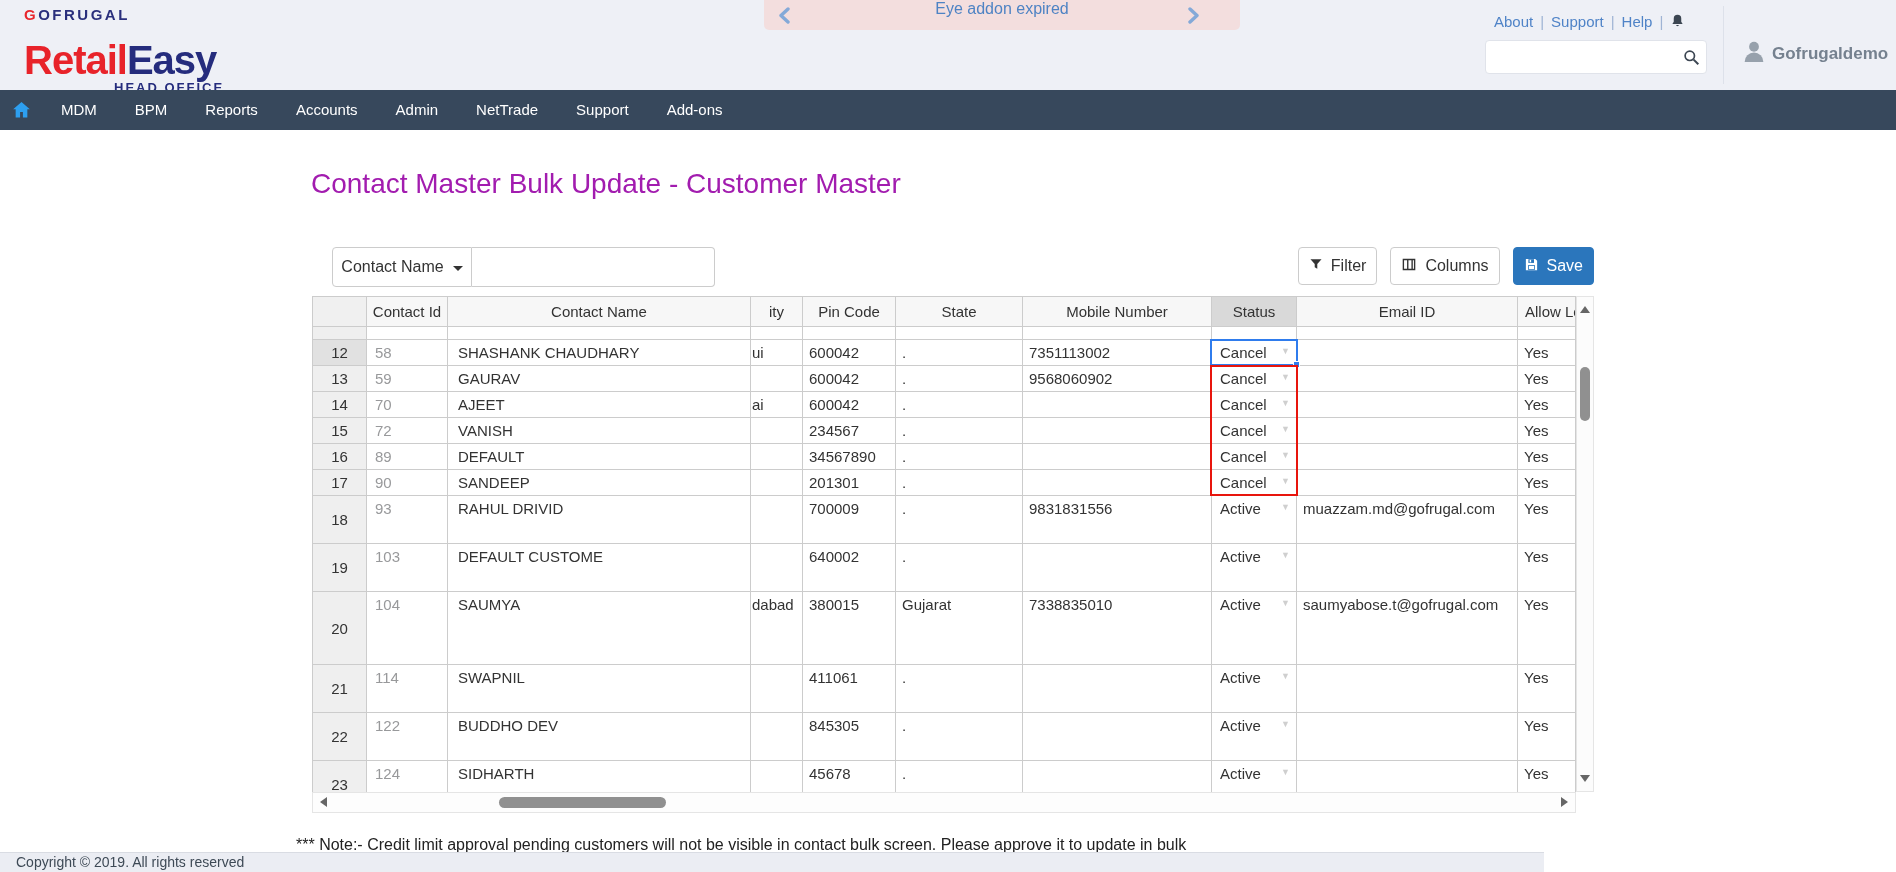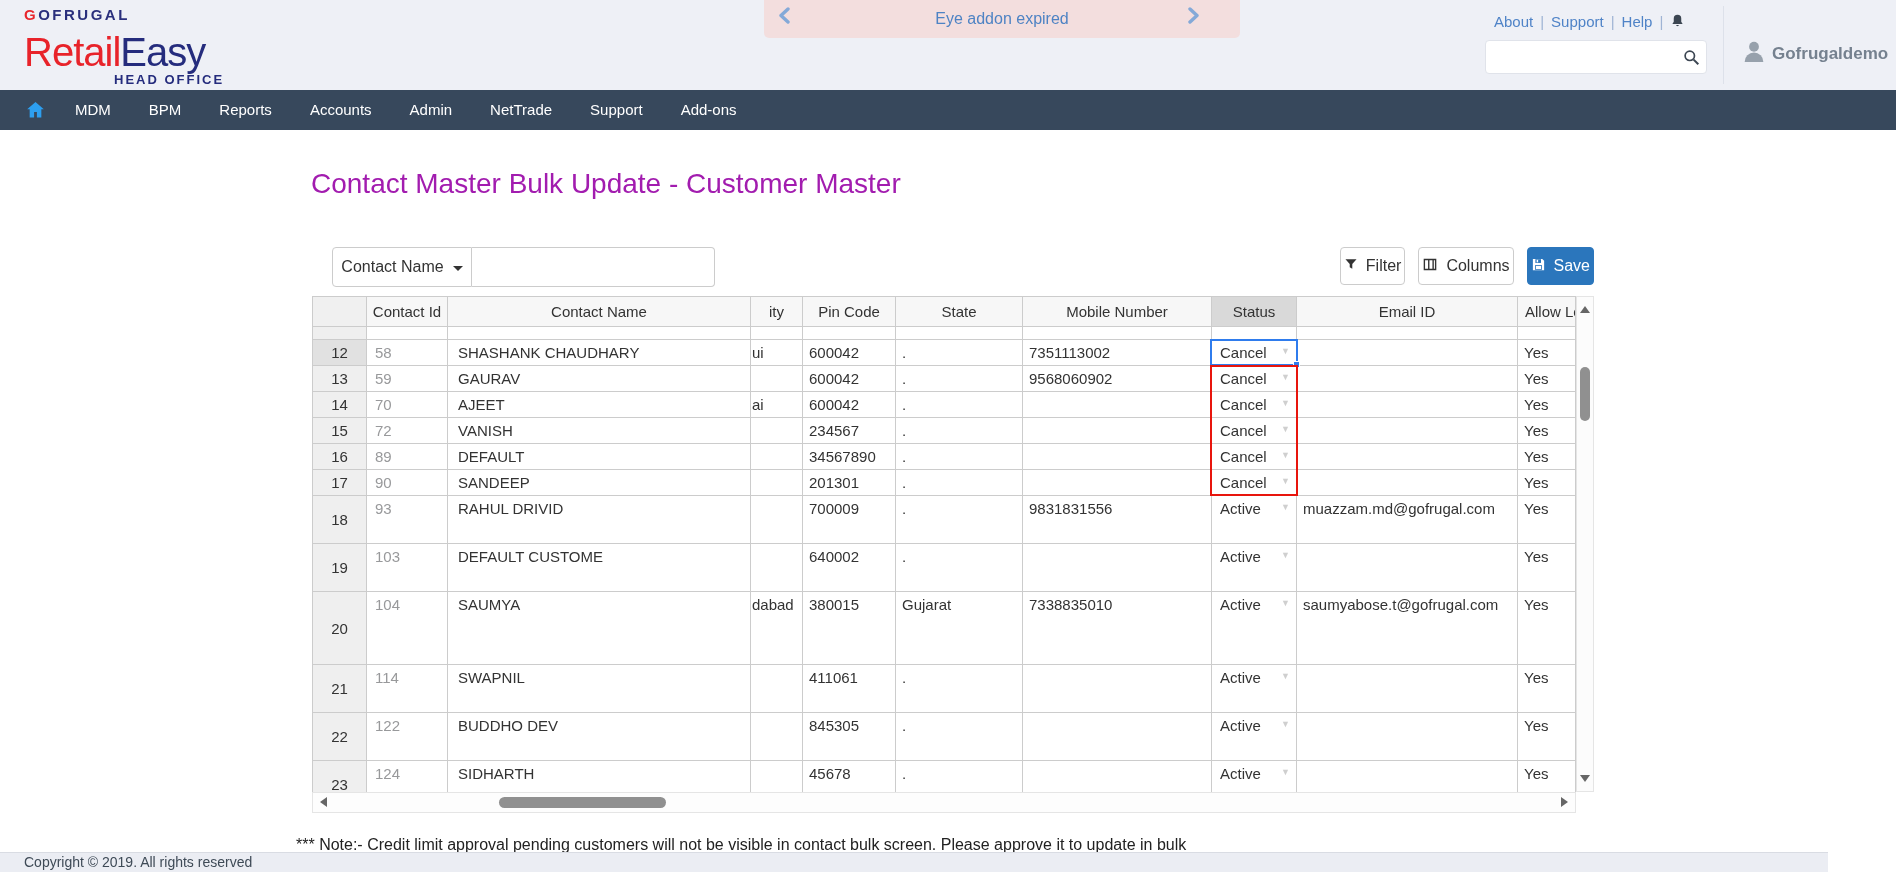--- a/index.html
+++ b/index.html
@@ -16,7 +16,7 @@
   .logo .re .r{color:#e8232a}
   .logo .re .e{color:#252c7d}
   .logo .ho{font-size:13px;font-weight:bold;color:#252c7d;letter-spacing:2px;margin-left:90px;margin-top:1px}
-  .banner{position:absolute;left:764px;top:0;width:476px;height:38px;background:#f3dede;border-radius:0 0 5px 5px;display:flex;align-items:center;justify-content:center}
+  .banner{position:absolute;left:764px;top:0;width:476px;height:30px;background:#f3dede;border-radius:0 0 5px 5px;display:flex;justify-content:center}
   .banner .txt{color:#4e83c4;font-size:16px}
   .banner .ch{position:absolute;top:7px;cursor:pointer}
   .banner .chl{left:14px}

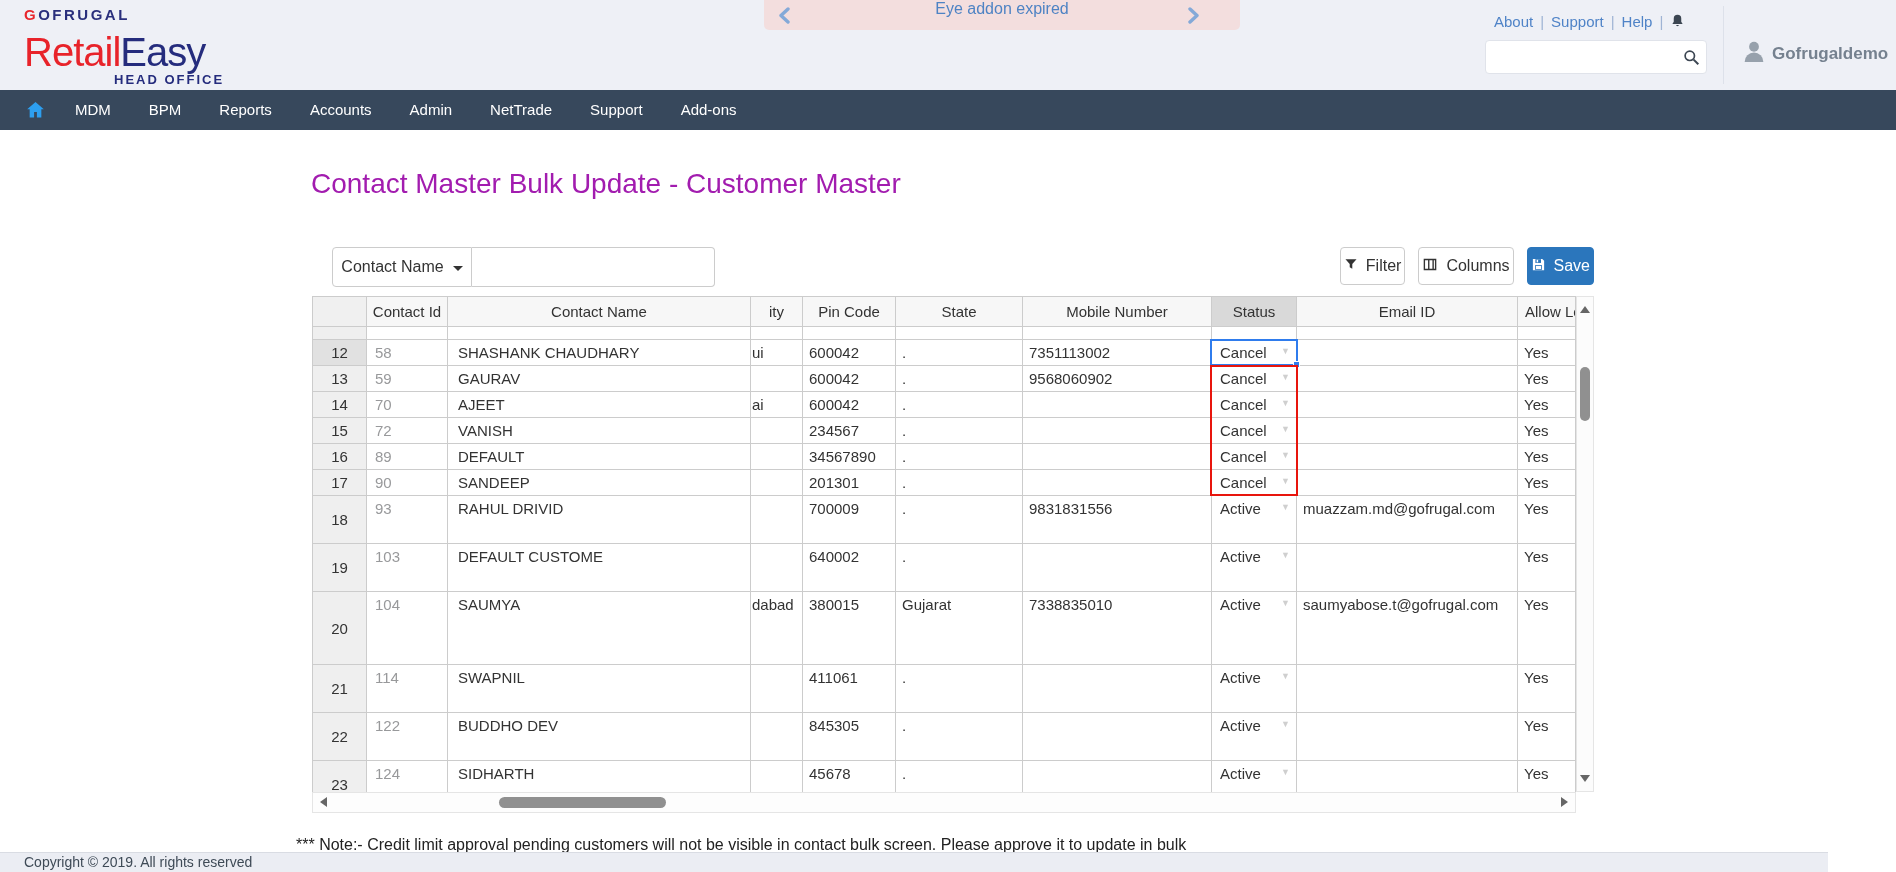--- a/index.html
+++ b/index.html
@@ -12,7 +12,7 @@
   .logo{position:absolute;left:24px;top:7px;line-height:1}
   .logo .gf{font-size:15px;font-weight:bold;letter-spacing:2.5px;color:#2a2f7c}
   .logo .gf .g{color:#e8262c}
-  .logo .re{font-size:40px;font-weight:normal;letter-spacing:-1px;margin-top:10px}
+  .logo .re{font-size:40px;font-weight:bold;letter-spacing:-1px;margin-top:18px}
   .logo .re .r{color:#e8232a}
   .logo .re .e{color:#252c7d}
   .logo .ho{font-size:13px;font-weight:bold;color:#252c7d;letter-spacing:2px;margin-left:90px;margin-top:1px}

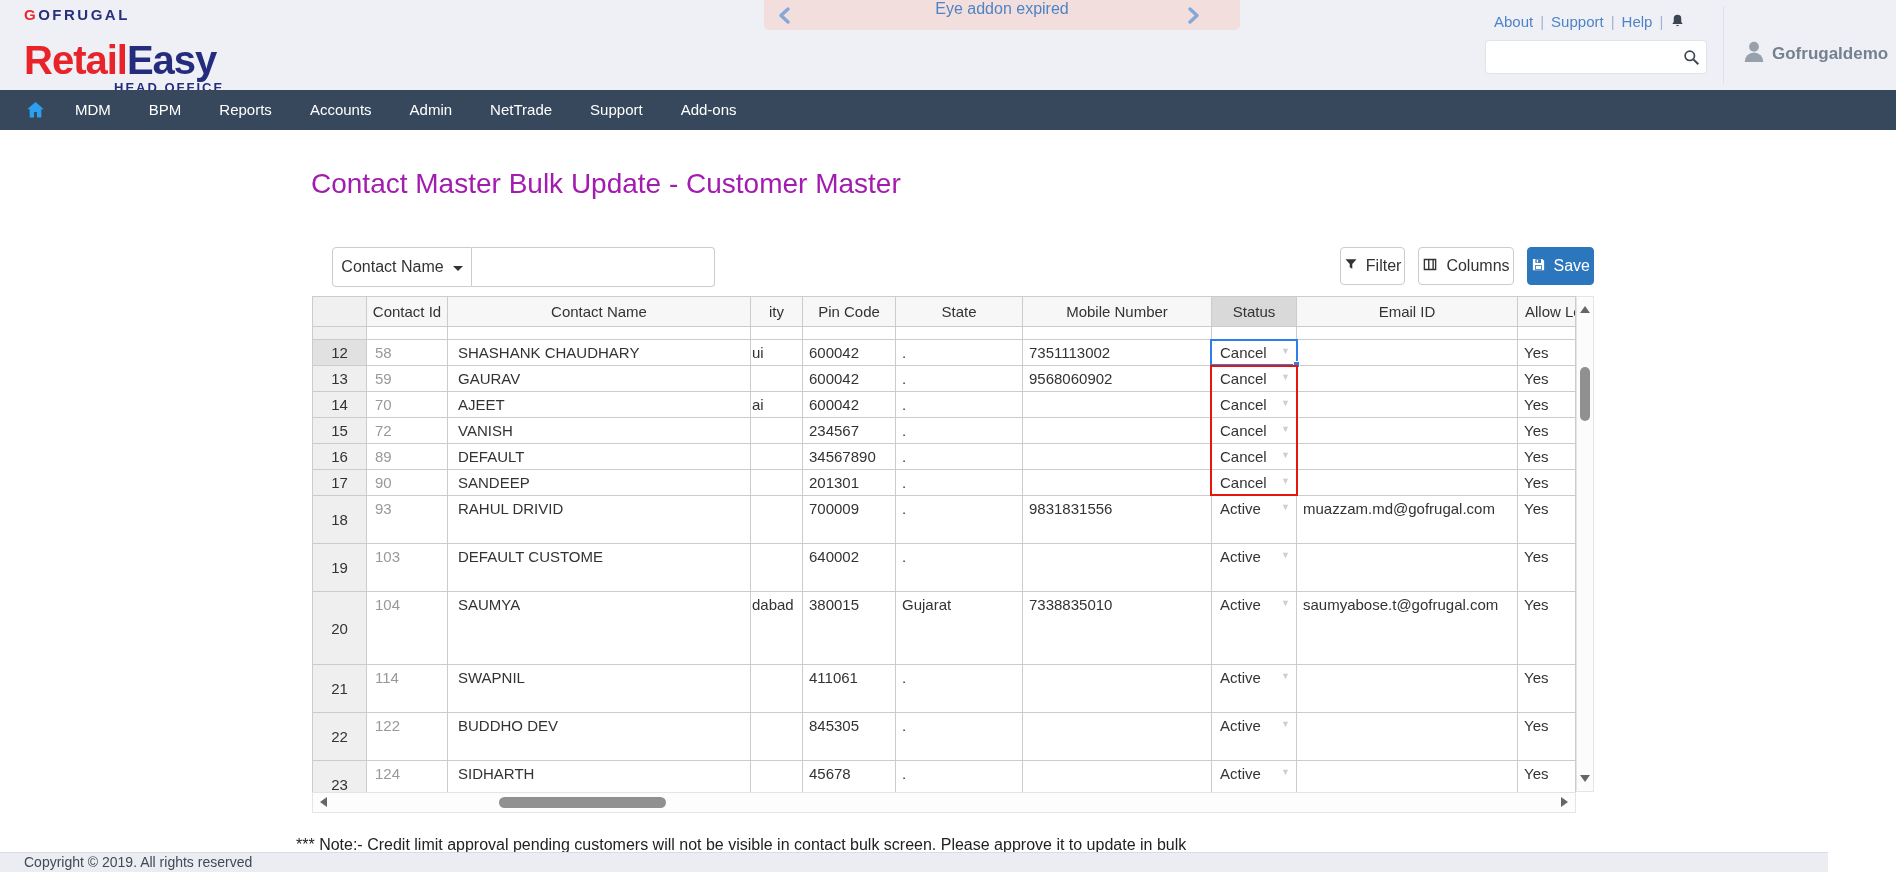--- a/index.html
+++ b/index.html
@@ -33,7 +33,7 @@
   .userbox .uname{font-size:17px;font-weight:bold;color:#75818f}
 
   
-  .nav{position:absolute;left:0;top:90px;width:1896px;height:40px;background:#37485c;display:flex;align-items:center;padding-left:14px}
+  .nav{position:absolute;left:0;top:90px;width:1896px;height:40px;background:#37485c;display:flex;align-items:center;}
   .nav .home{width:42px;display:flex;justify-content:center;cursor:pointer}
   .nav .item{color:#fff;font-size:15px;padding:0 19px;line-height:40px;cursor:pointer}
 

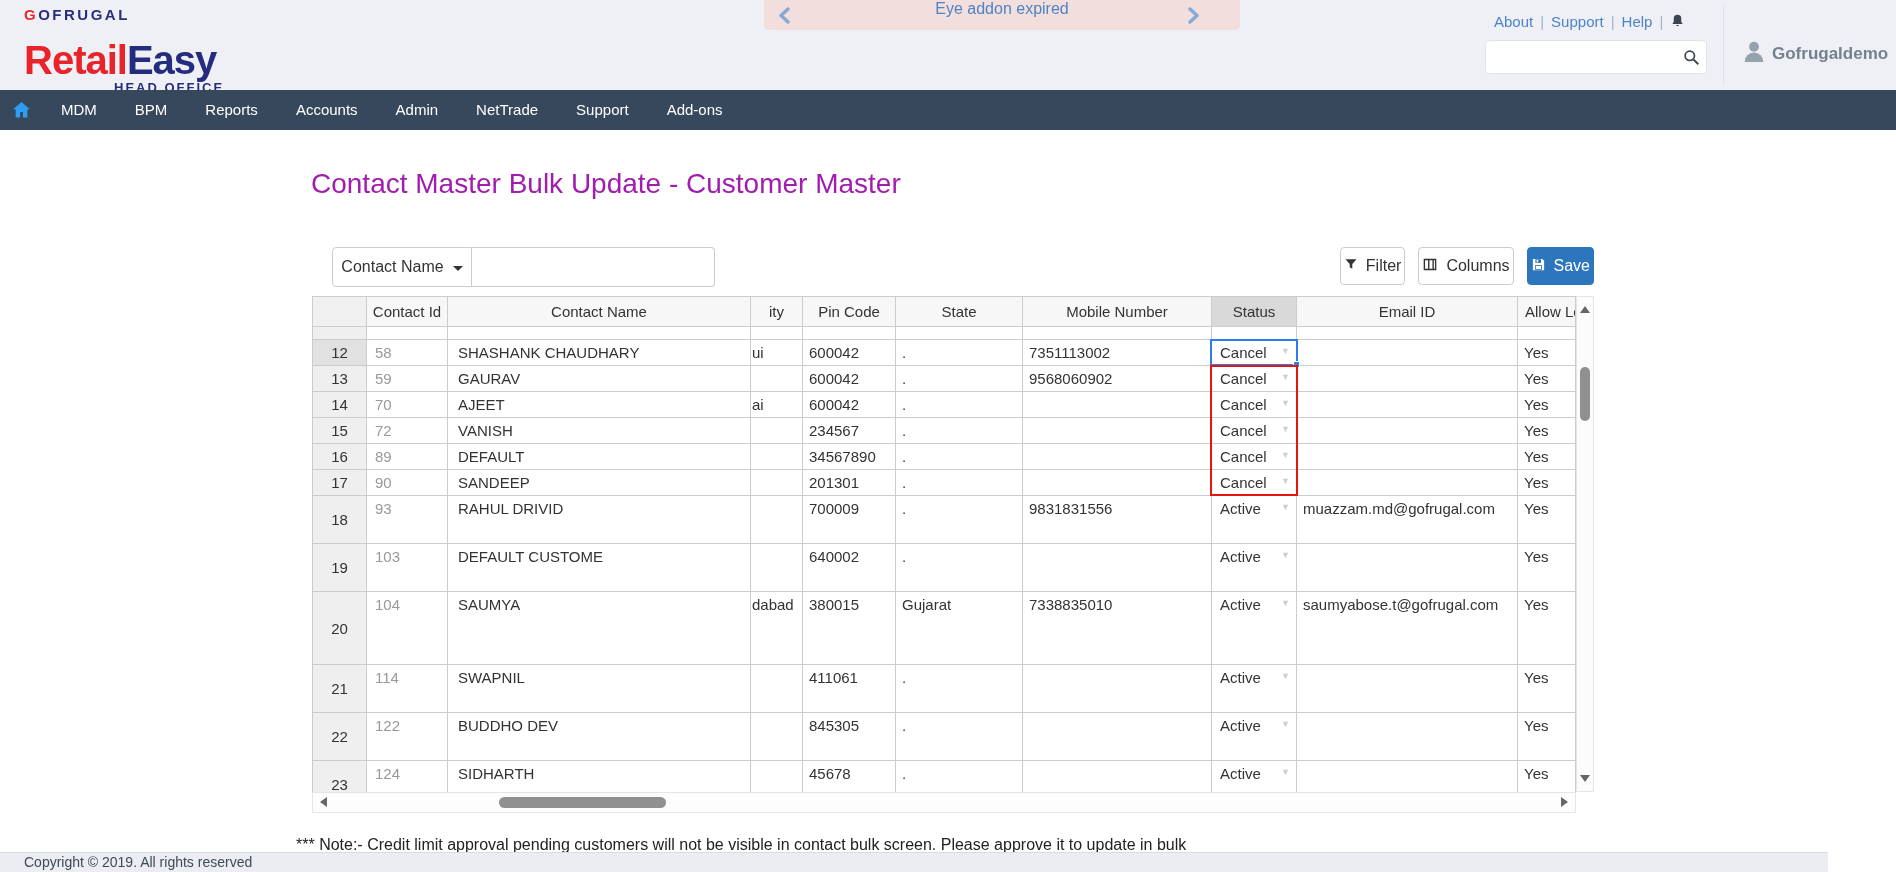--- a/index.html
+++ b/index.html
@@ -44,7 +44,7 @@
   .fbtn .dcaret{width:0;height:0;border-left:5px solid transparent;border-right:5px solid transparent;border-top:5px solid #333;margin-top:2px}
   .finput{width:243px;height:40px;border:1px solid #ccc;border-left:none;border-radius:0 4px 4px 0;padding:0 8px;font-size:15px;outline:none}
   .actions{position:absolute;top:247px;right:302px;height:38px;display:flex;gap:13px}
-  .abtn{height:38px;border:1px solid #ccc;border-radius:4px;background:#fff;font-size:16px;color:#333;padding:0 3px;display:flex;align-items:center;gap:8px;cursor:pointer}
+  .abtn{height:38px;border:1px solid #ccc;border-radius:4px;background:#fff;font-size:16px;color:#333;padding:0 10px;display:flex;align-items:center;gap:8px;cursor:pointer}
   .abtn.save{background:#2b76bc;border-color:#2b76bc;color:#fff}
 
   

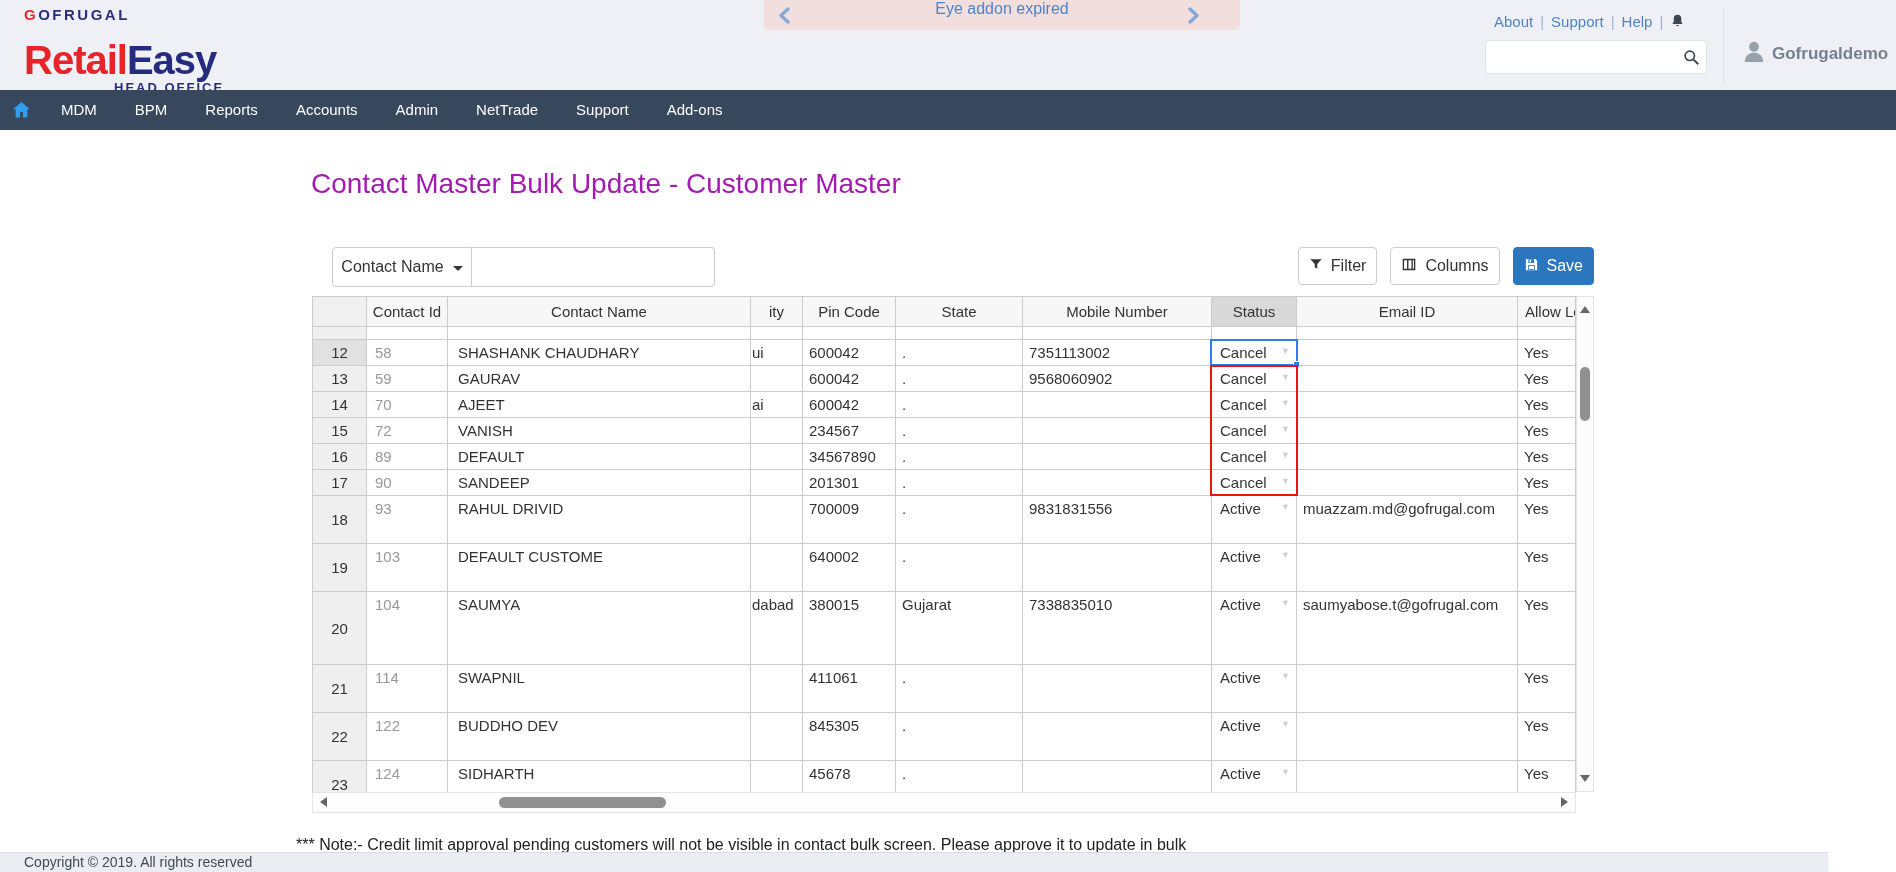--- a/index.html
+++ b/index.html
@@ -81,7 +81,7 @@
 
   
   .note{position:absolute;left:296px;top:836px;font-size:16px;color:#222;white-space:nowrap}
-  .footer{position:absolute;left:0;top:852px;width:1828px;height:20px;background:#ebedf3;border-top:1px solid #d9dce3;font-size:14px;color:#3e4a56;line-height:19px;padding-left:24px}
+  .footer{position:absolute;left:0;top:852px;width:1544px;height:20px;background:#ebedf3;border-top:1px solid #d9dce3;font-size:14px;color:#3e4a56;line-height:19px;padding-left:16px}
 </style>
 </head>
 <body>

